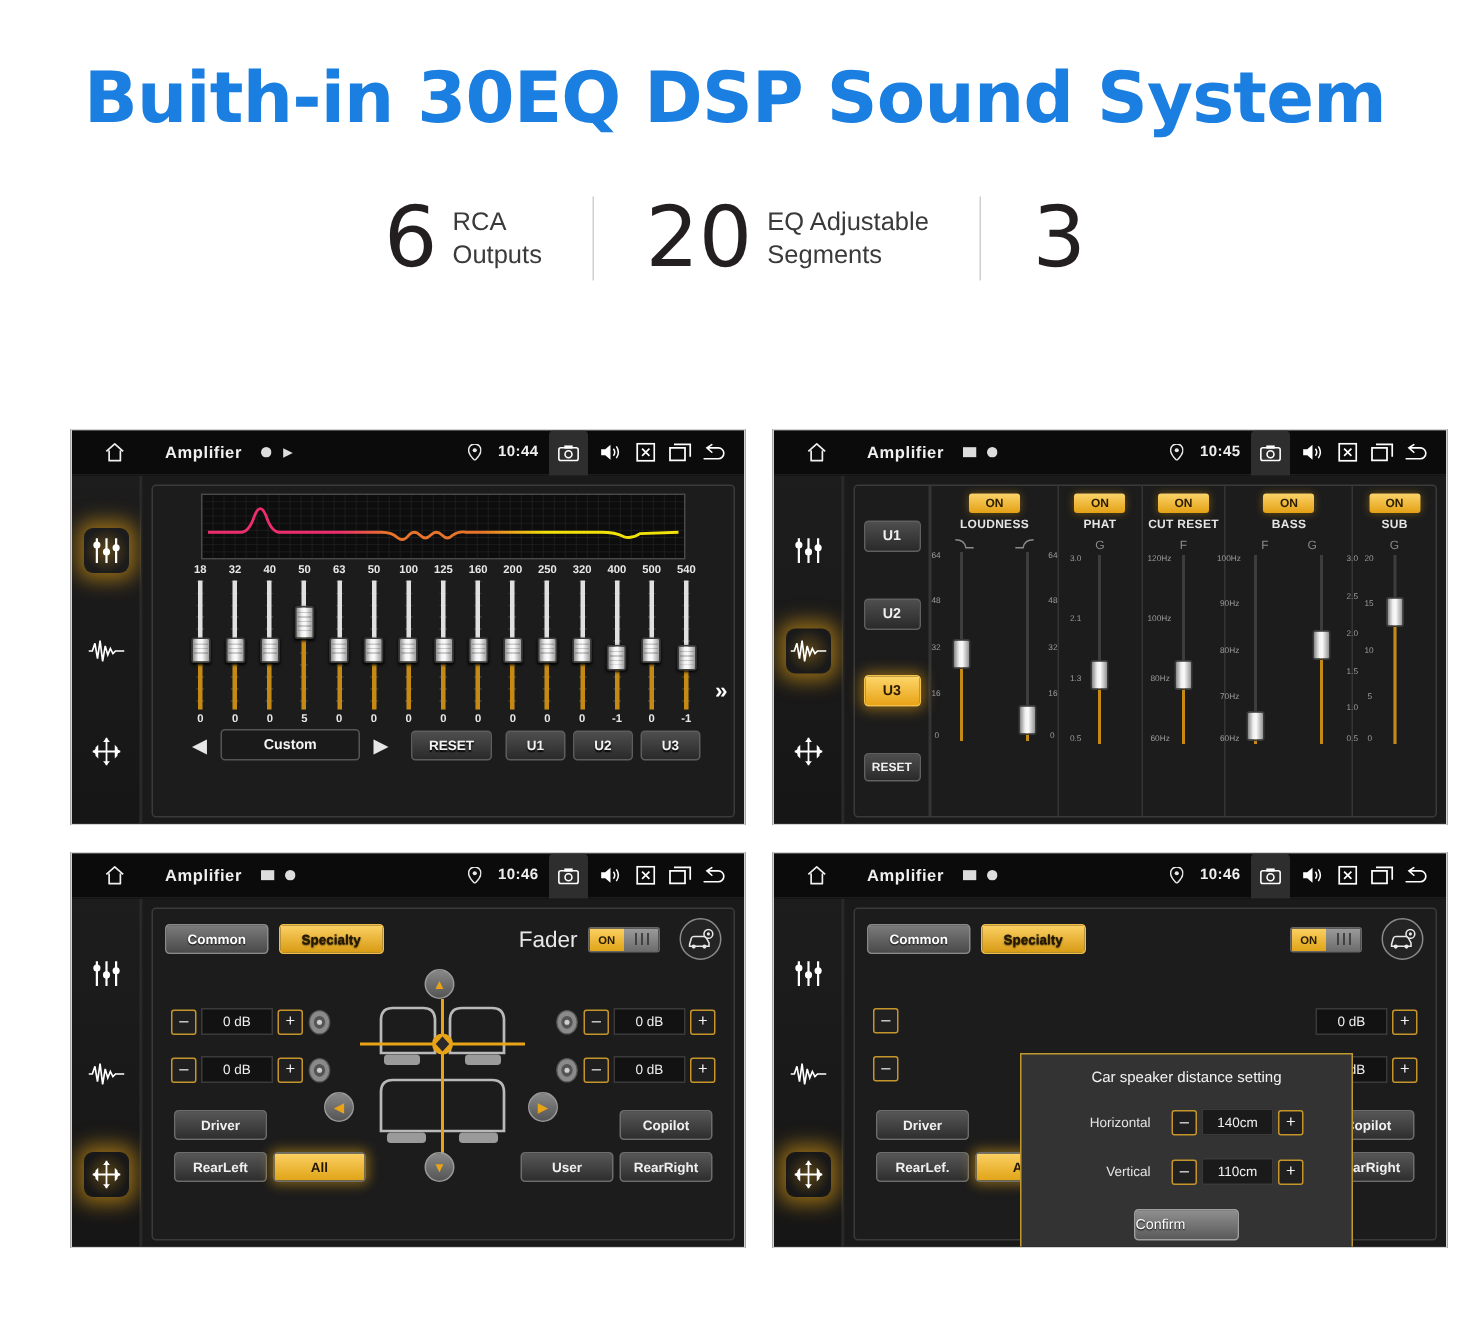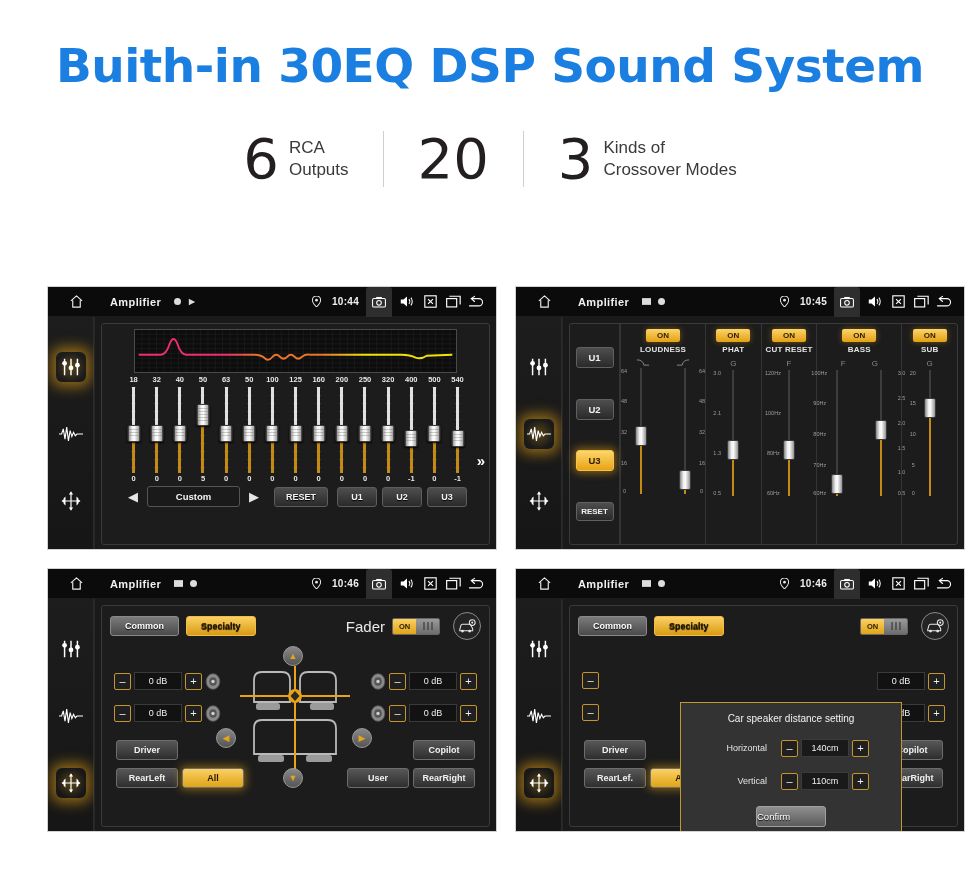--- a/index.html
+++ b/index.html
@@ -206,6 +206,10 @@
   <div class="stat-div"></div>
   <div class="stat">
     <div class="stat-num">20</div>
+    <div class="stat-text">
+      <div>EQ Adjustable</div>
+      <div>Segments</div>
+    </div>
   </div>
   <div class="stat-div"></div>
   <div class="stat">

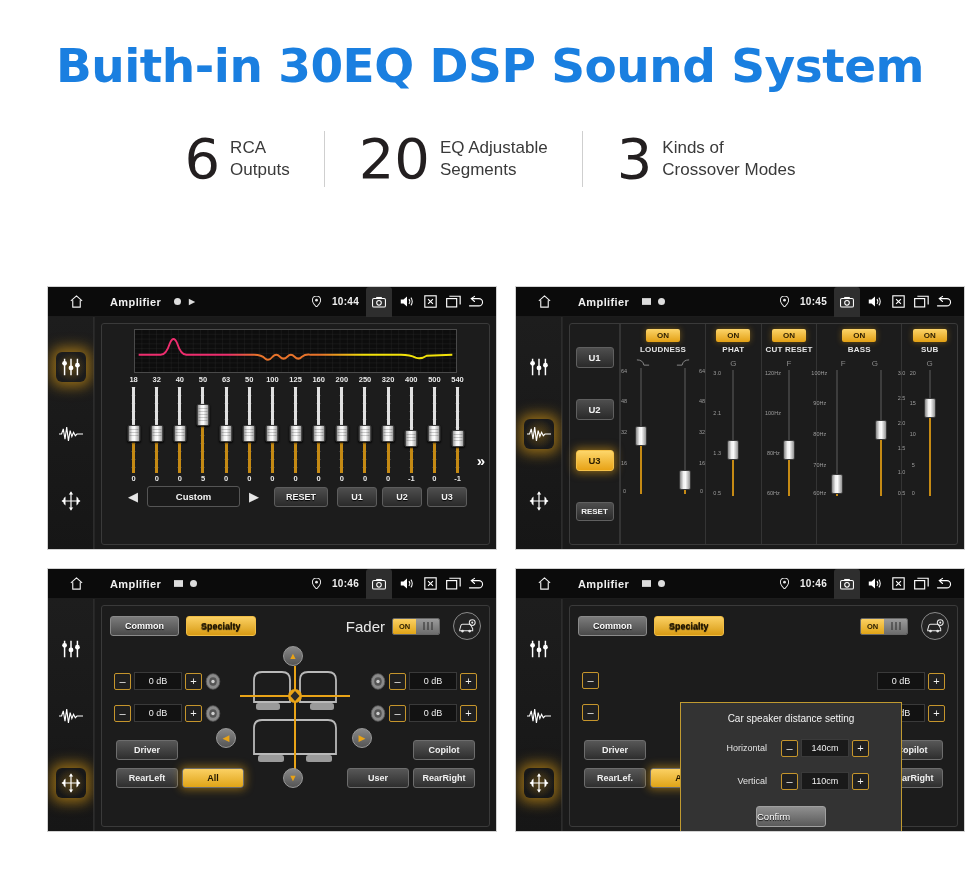--- a/index.html
+++ b/index.html
@@ -214,10 +214,6 @@
   <div class="stat-div"></div>
   <div class="stat">
     <div class="stat-num">3</div>
-    <div class="stat-text">
-      <div>Kinds of</div>
-      <div>Crossover Modes</div>
-    </div>
   </div>
 </div>
 

